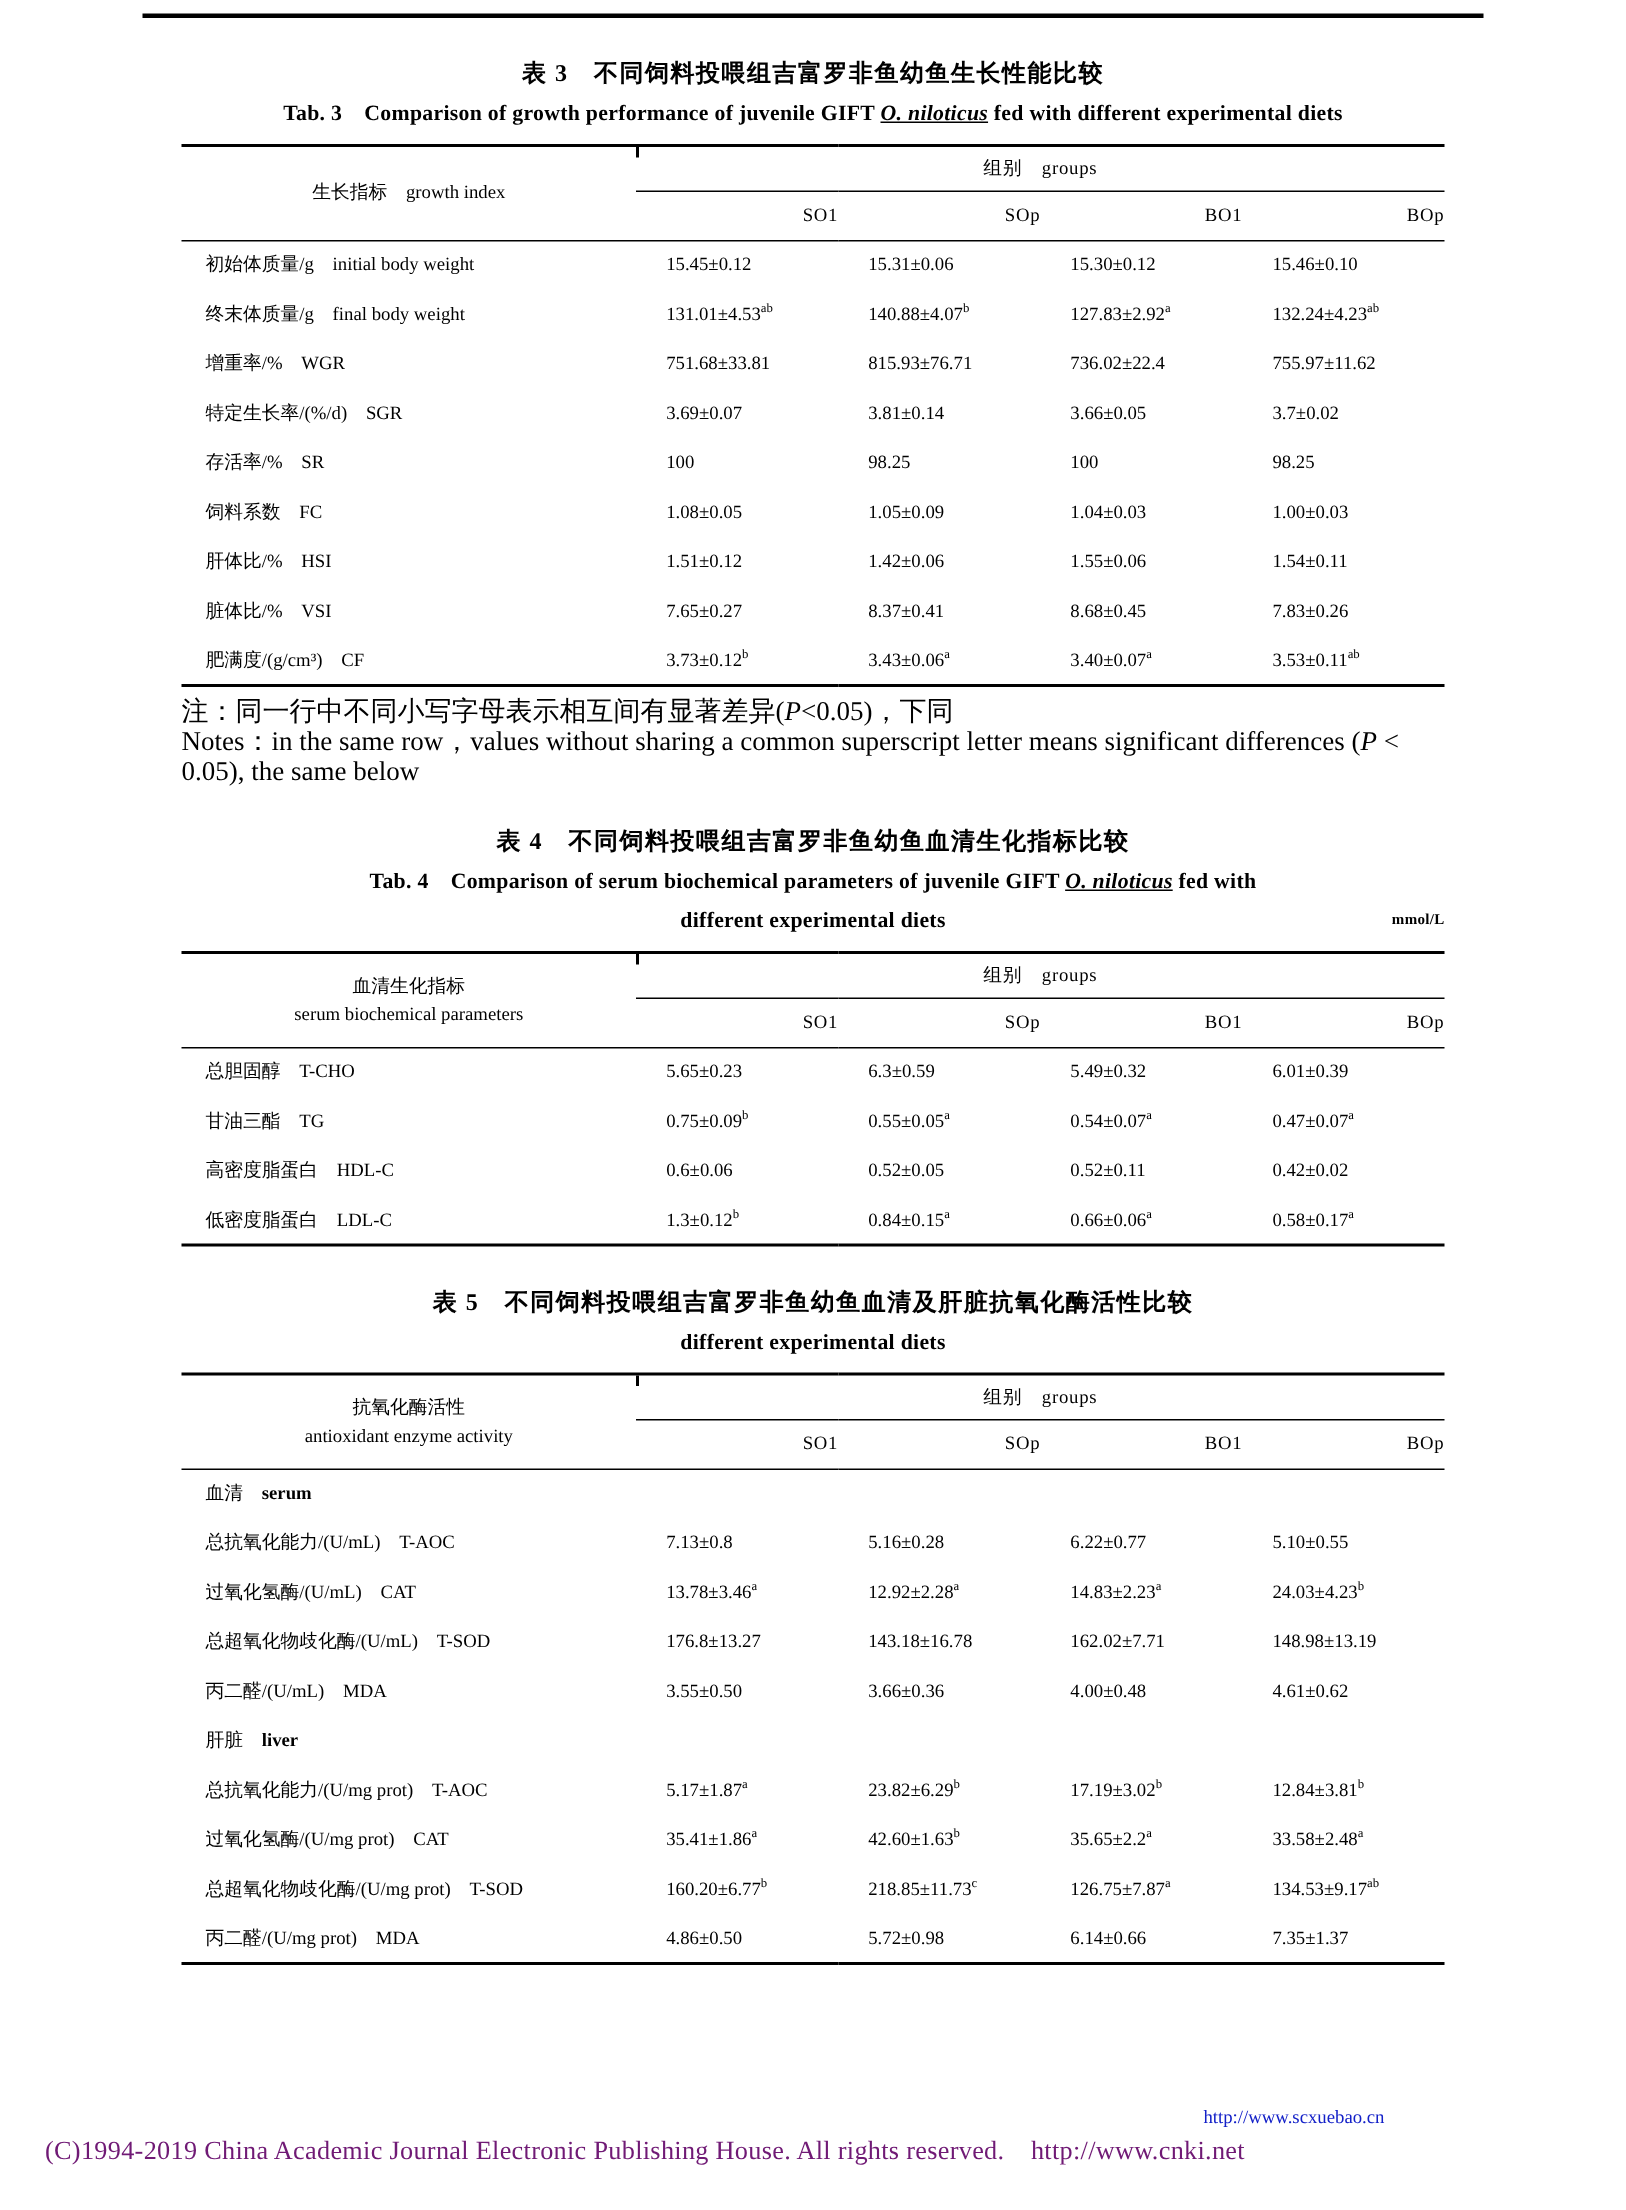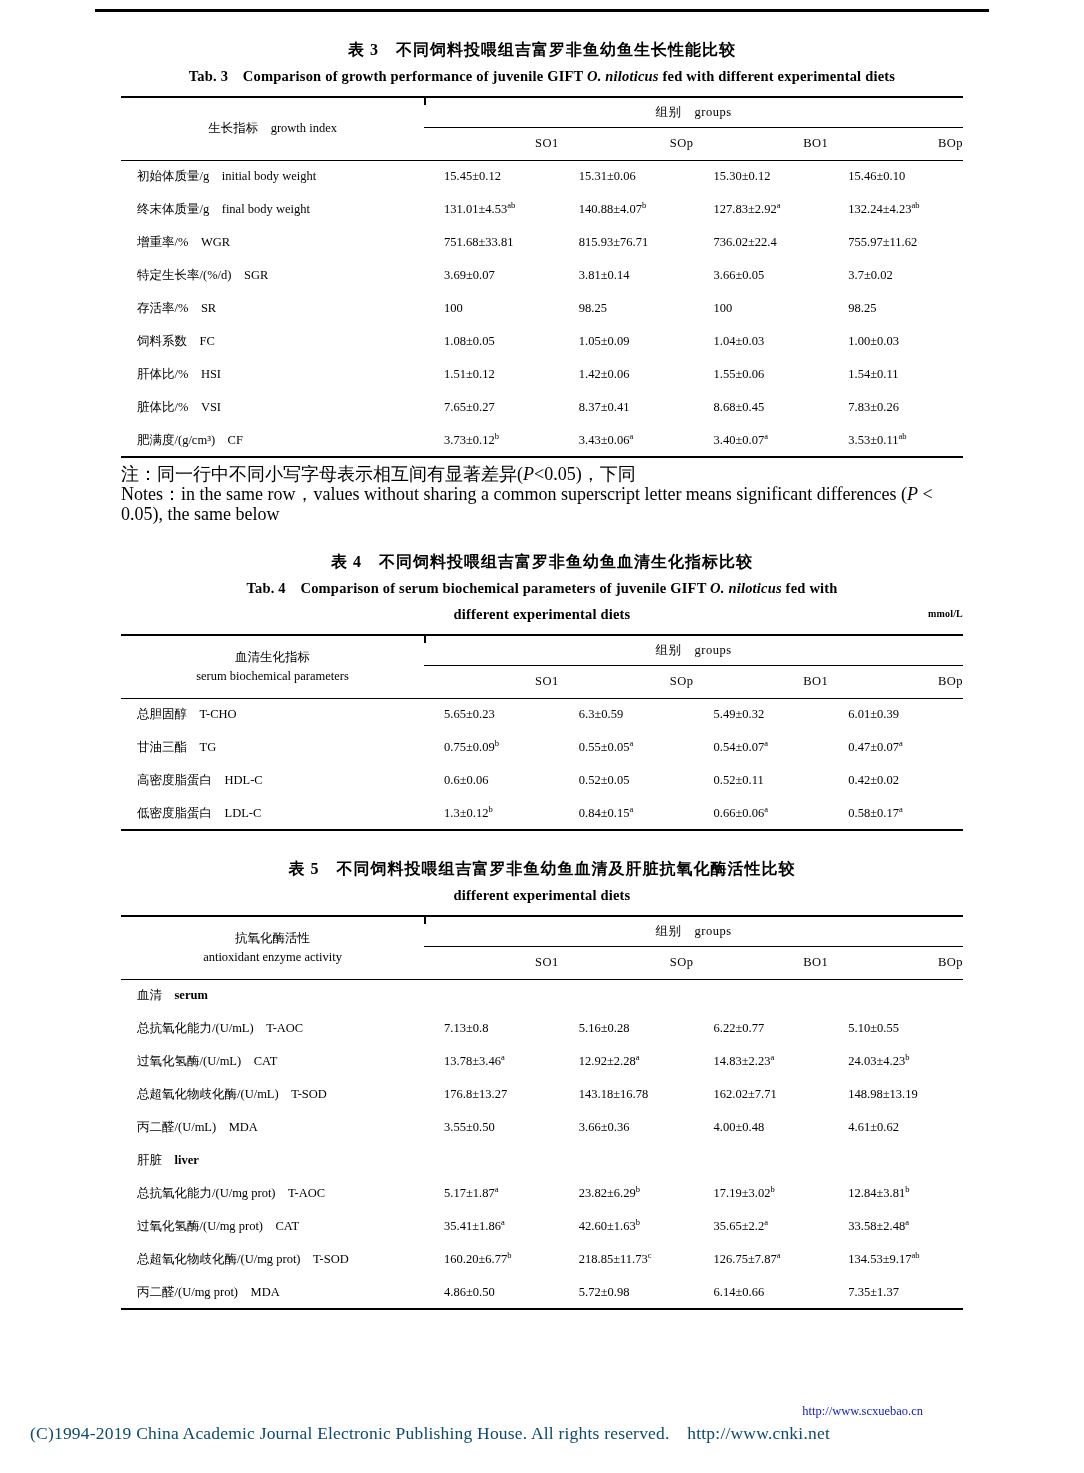--- a/index.html
+++ b/index.html
@@ -28,7 +28,7 @@
     position:relative; text-align:center; font-size:14.5px; font-weight:bold;
     line-height:24px; margin-top:2px; letter-spacing:.2px;
   }
-  .cap-en .it { font-style:italic; }
+  .cap-en .it { font-style:italic;text-decoration:underline; }
   .cap-en .unit { position:absolute; right:26px; bottom:0; font-weight:bold; font-size:10px; }
 
   

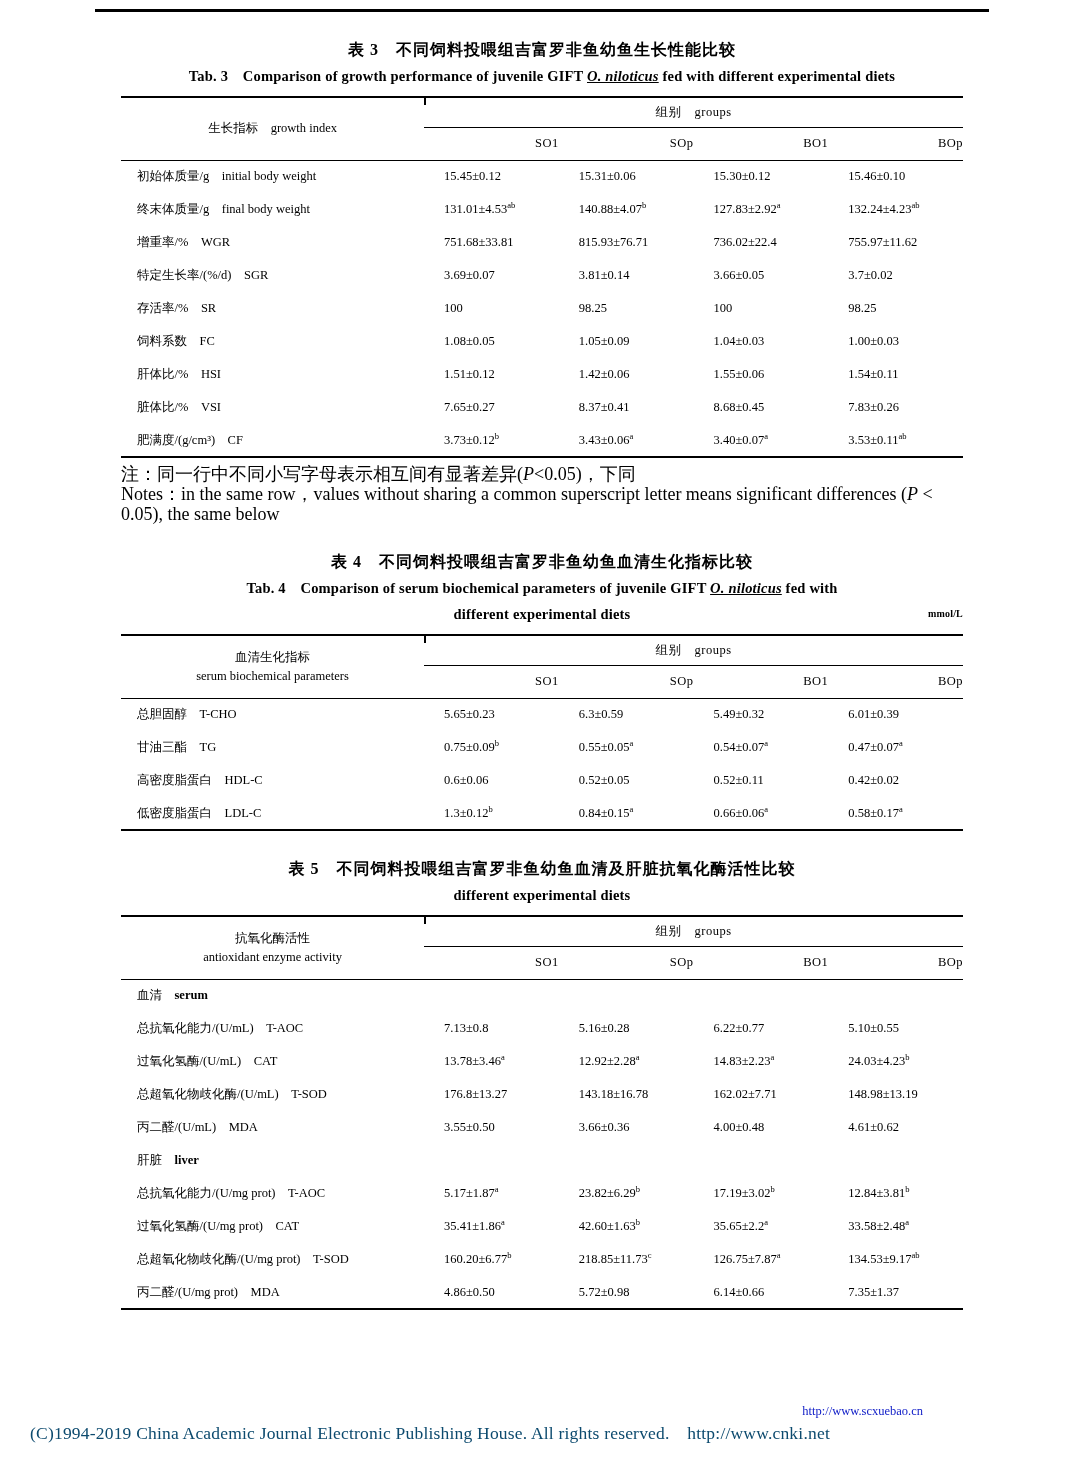--- a/index.html
+++ b/index.html
@@ -325,7 +325,7 @@
   <div class="link-line">
     <a href="#" id="site-link" style="color: rgb(19, 32, 200);">http://www.scxuebao.cn</a>
   </div>
-  <div class="copyright" id="copyright" style="color: #0c4a6e;">(C)1994-2019 China Academic Journal Electronic Publishing House. All rights reserved.　http://www.cnki.net</div>
+  <div class="copyright" id="copyright" style="color: #701a75;">(C)1994-2019 China Academic Journal Electronic Publishing House. All rights reserved.　http://www.cnki.net</div>
 </footer>
 
 </body></html>

